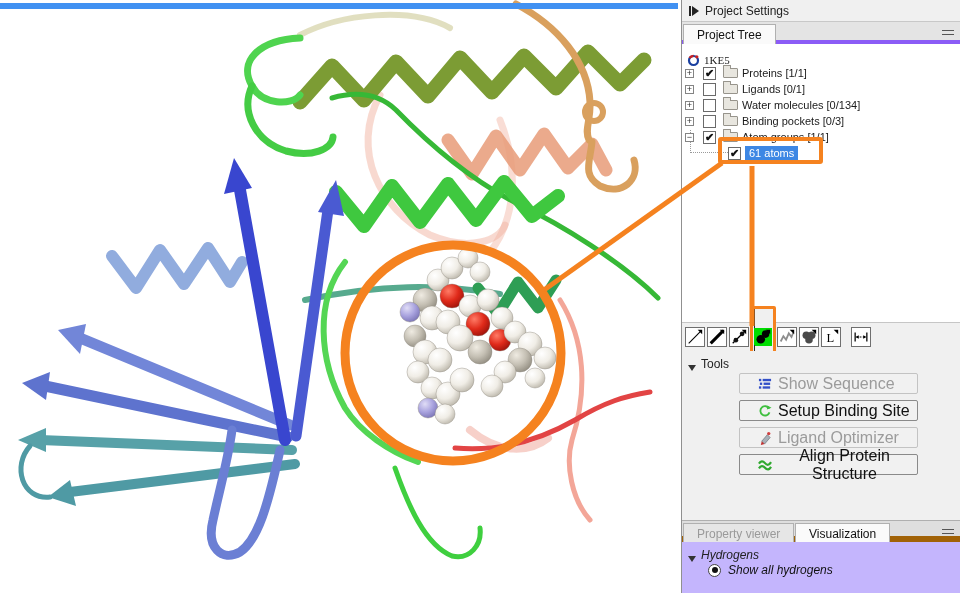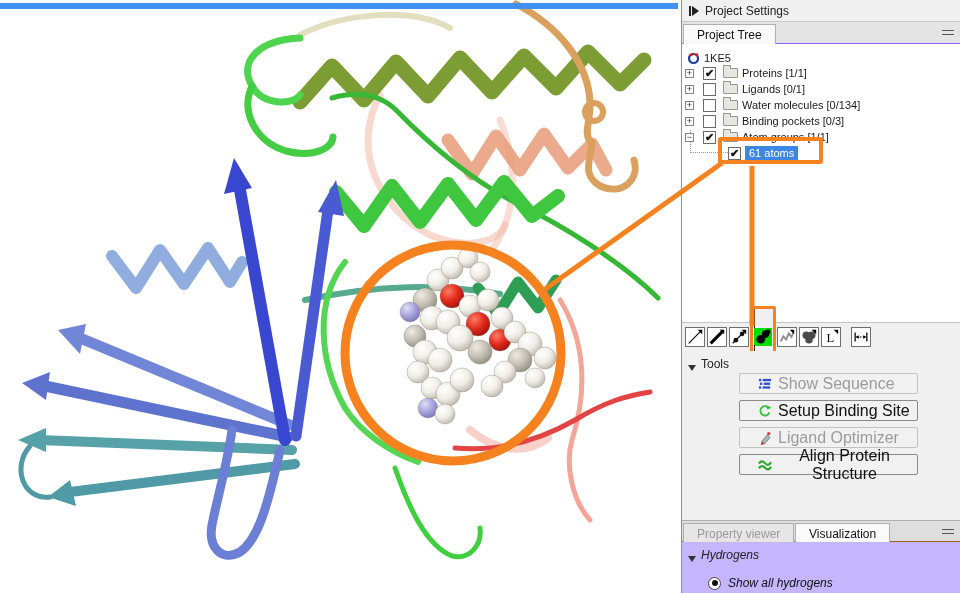--- a/index.html
+++ b/index.html
@@ -29,7 +29,7 @@
   .expand-icon .bar{width:2px;height:10px;background:#222;margin-right:1px;}
   .expand-icon .tri{width:0;height:0;border-left:7px solid #222;border-top:5px solid transparent;border-bottom:5px solid transparent;}
 
-  .tab-row{position:absolute;left:0;top:22px;width:100%;height:22px;background:#E4E4E4;border-bottom:1px solid #8b5cf6;}
+  .tab-row{position:absolute;left:0;top:22px;width:100%;height:22px;background:#E4E4E4;border-bottom:4px solid #8b5cf6;}
   .tab{position:absolute;top:2px;height:20px;padding:0 13px;font-size:12px;display:flex;align-items:center;border:1px solid #B0B0B0;border-bottom:none;background:#FAFAFA;color:#111;}
   .tab.inactive{background:#E6E6E6;color:#9A9A9A;}
   .minimize{position:absolute;right:6px;top:8px;width:12px;height:5px;border-top:1px solid #555;border-bottom:1px solid #555;cursor:pointer;}

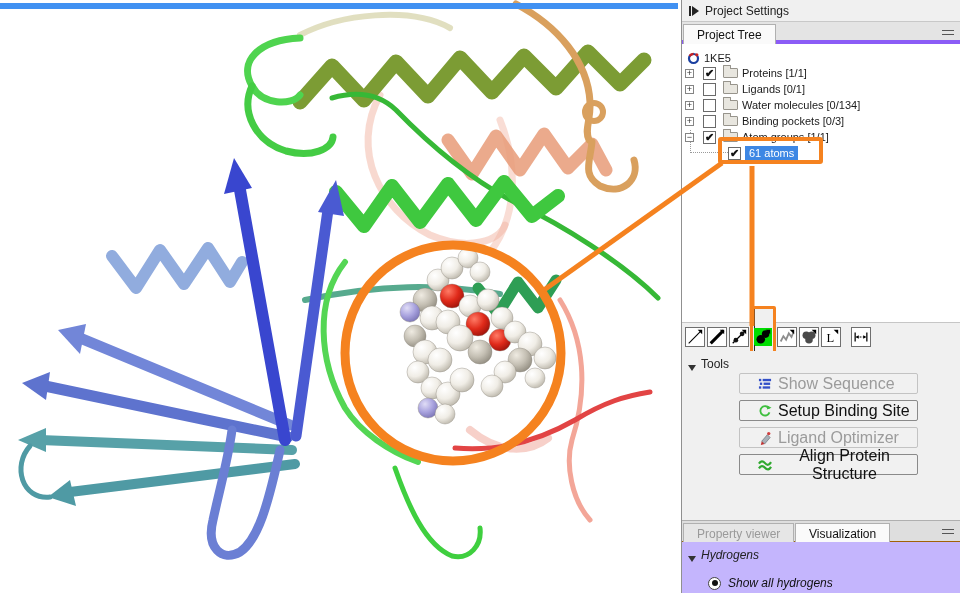--- a/index.html
+++ b/index.html
@@ -42,7 +42,7 @@
   .folder::before{content:"";position:absolute;left:-1px;top:-4px;width:6px;height:3px;background:#E8E6DF;border:1px solid #97948C;border-bottom:none;border-radius:1px 1px 0 0;}
   .tlabel{margin-left:4px;white-space:nowrap;cursor:default;}
   .tlabel.selected{background:var(--sel-blue);color:#fff;padding:1px 4px;}
-  .root-row{position:absolute;left:0;top:8px;height:16px;display:flex;}
+  .root-row{position:absolute;left:0;top:8px;height:16px;display:flex;align-items:center;font-family:Liberation Serif, serif;}
   .connector{position:absolute;left:8px;top:86px;width:38px;height:23px;border-left:1px dotted #9a9a9a;border-bottom:1px dotted #9a9a9a;}
   .orange-box{position:absolute;border:4px solid var(--orange);border-radius:3px;z-index:40;pointer-events:none;}
 

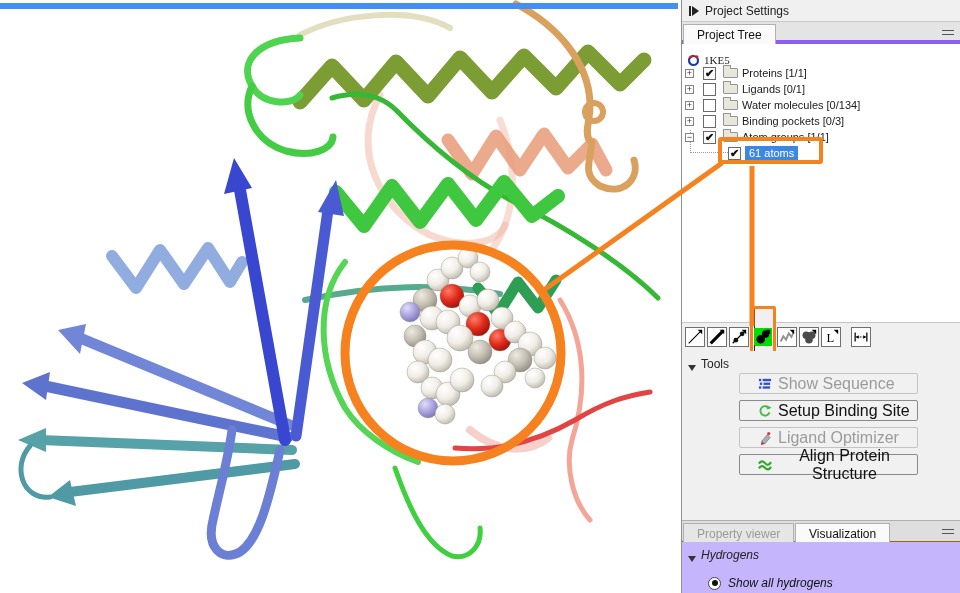--- a/index.html
+++ b/index.html
@@ -61,7 +61,7 @@
   .tbtn.disabled{border-color:#C3C3C3;color:#9B9B9B;cursor:default;}
   .tbtn svg{flex:none;}
 
-  .bottom-tabs{position:absolute;left:0;top:520px;width:100%;height:22px;background:#DEDEDE;border-top:1px solid #AFAFAF;border-bottom:1px solid #a16207;}
+  .bottom-tabs{position:absolute;left:0;top:520px;width:100%;height:22px;background:#DEDEDE;border-top:1px solid #AFAFAF;border-bottom:6px solid #a16207;}
   .hydro{position:absolute;left:0;top:542px;width:100%;height:51px;background:#c4b5fd;font-style:italic;}
   .radio-row{display:flex;align-items:center;gap:7px;margin:14px 0 0 26px;font-size:12px;color:#111;cursor:pointer;}
   .radio{width:13px;height:13px;border:1px solid #444;border-radius:50%;background:#fff;display:flex;align-items:center;justify-content:center;flex:none;}

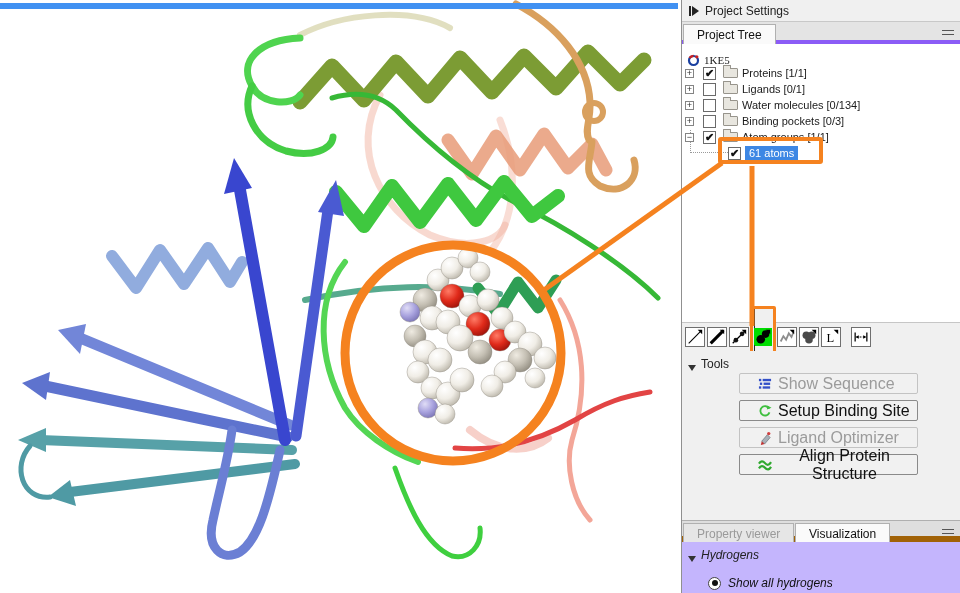--- a/index.html
+++ b/index.html
@@ -63,7 +63,7 @@
 
   .bottom-tabs{position:absolute;left:0;top:520px;width:100%;height:22px;background:#DEDEDE;border-top:1px solid #AFAFAF;border-bottom:6px solid #a16207;}
   .hydro{position:absolute;left:0;top:542px;width:100%;height:51px;background:#c4b5fd;font-style:italic;}
-  .radio-row{display:flex;align-items:center;gap:7px;margin:14px 0 0 26px;font-size:12px;color:#111;cursor:pointer;}
+  .radio-row{display:flex;align-items:center;gap:7px;margin:1px 0 0 26px;font-size:12px;color:#111;cursor:pointer;}
   .radio{width:13px;height:13px;border:1px solid #444;border-radius:50%;background:#fff;display:flex;align-items:center;justify-content:center;flex:none;}
   .radio .dot{width:6px;height:6px;border-radius:50%;background:#111;}
 </style>

